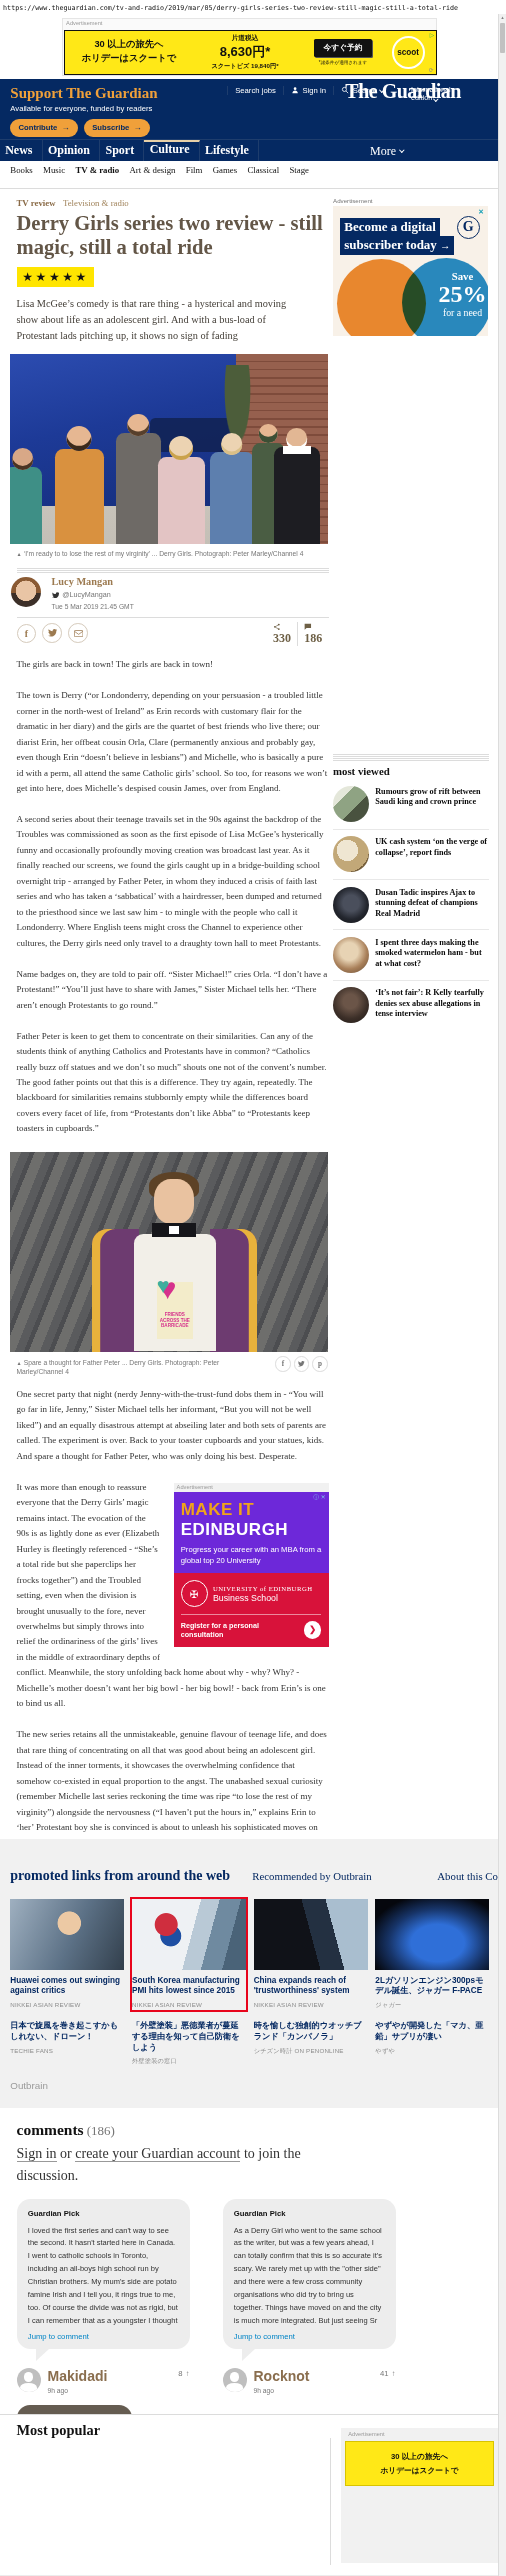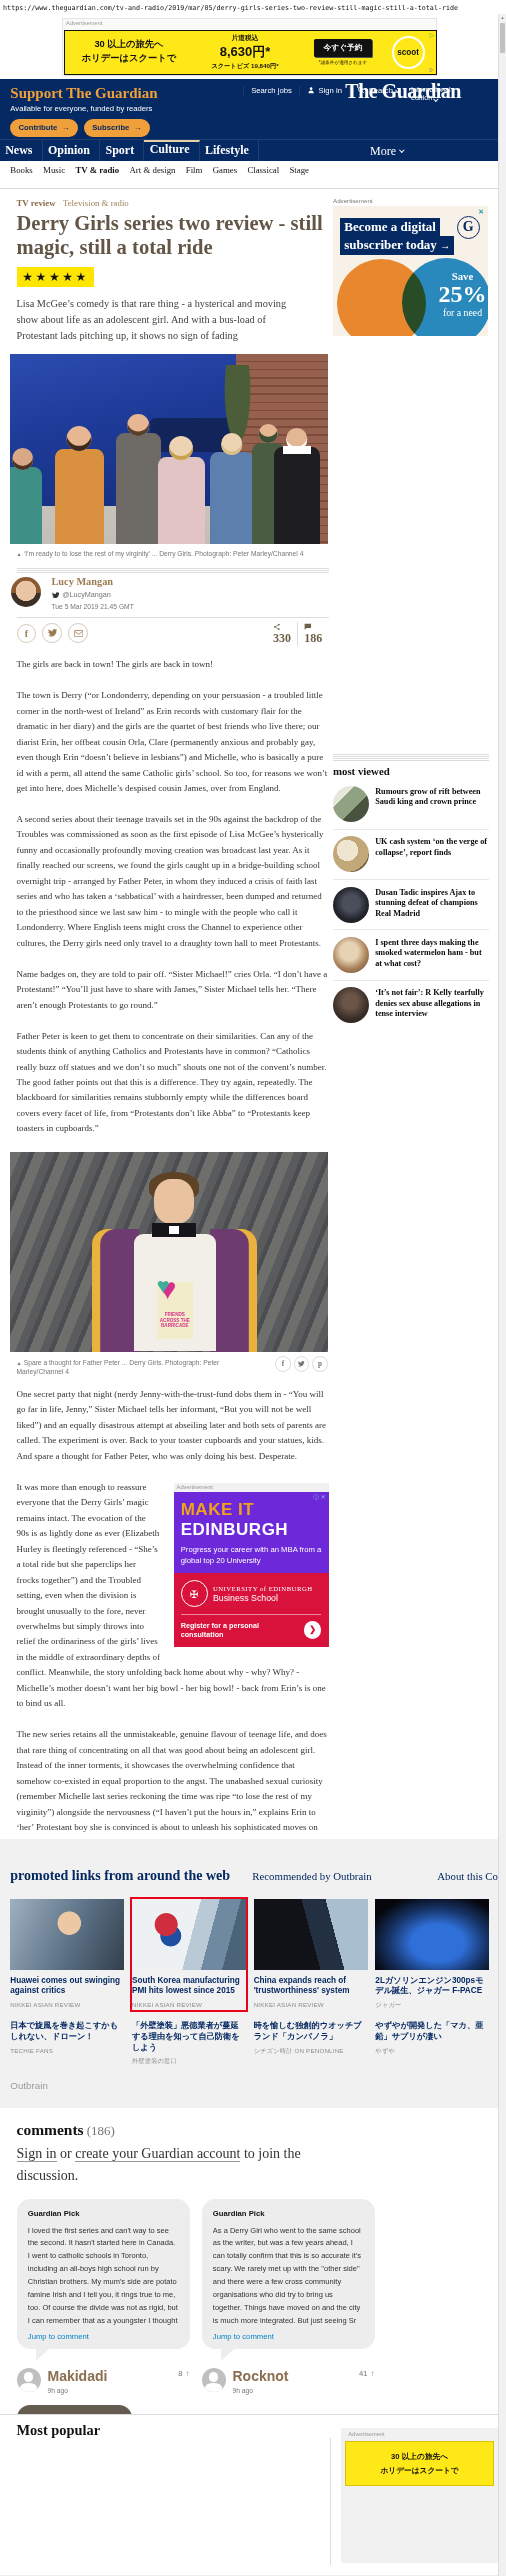--- a/index.html
+++ b/index.html
@@ -32,7 +32,7 @@
 .hdr-btns{position:absolute;left:10.3px;top:40px;display:flex;gap:6.2px}
 .pill-orange{display:inline-flex;align-items:center;gap:4.1px;background:#f0a03a;color:#052962;font-weight:bold;font-size:7.7px;border-radius:10.3px;padding:4.6px 8.2px;border:none;cursor:pointer}
 .arrow-nv{font-size:8.2px;font-weight:bold}
-.hdr-links{position:absolute;left:243px;top:7.2px;display:flex;align-items:flex-start;font-size:7.7px}
+.hdr-links{position:absolute;left:227px;top:7.2px;display:flex;align-items:flex-start;font-size:7.7px}
 .hdr-link{padding:0 7.2px;border-left:0.5px solid #1e3d6d;display:flex;align-items:center;gap:3.1px;cursor:pointer}
 .chev{display:inline-block;width:3.6px;height:3.6px;border-right:0.8px solid #fff;border-bottom:0.8px solid #fff;transform:rotate(45deg);margin-top:-1.5px}
 .logo{position:absolute;right:45px;top:3.1px;width:139px;text-align:right;font-family:"Liberation Serif",serif;font-weight:bold;color:#fff;font-size:20px;line-height:.92;letter-spacing:-0.5px}

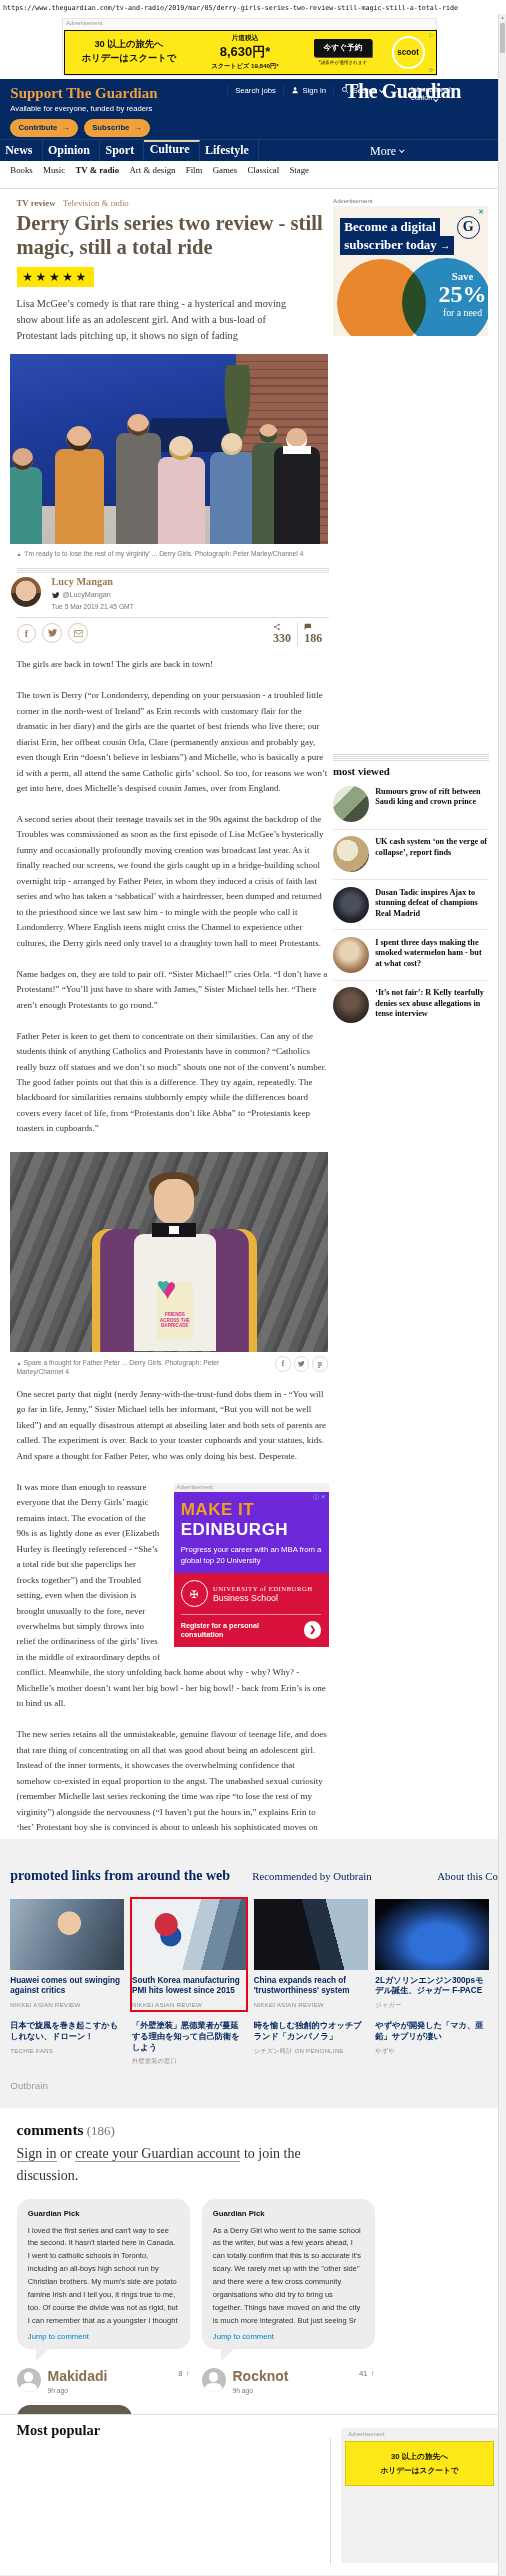--- a/index.html
+++ b/index.html
@@ -178,7 +178,7 @@
 .cm-count{font-family:"Liberation Serif",serif;font-size:13px;color:#767676;font-weight:normal;margin-left:3.1px}
 .cm-signin{margin-top:4.1px;font-family:"Liberation Serif",serif;font-size:14px;line-height:1.6;color:#333;width:289px}
 .cm-link{cursor:pointer;border-bottom:0.5px solid #999}
-.cm-row{margin-top:11.3px;display:flex;gap:12px}
+.cm-row{margin-top:11.3px;display:flex;gap:33px}
 .cm-col{width:173px}
 .bubble{background:#ededed;border-radius:13.4px;padding:10.3px 11.3px 8.2px;position:relative;height:150px;overflow:hidden}
 .bubble::after{content:"";position:absolute;left:19.6px;bottom:-0.5px}

